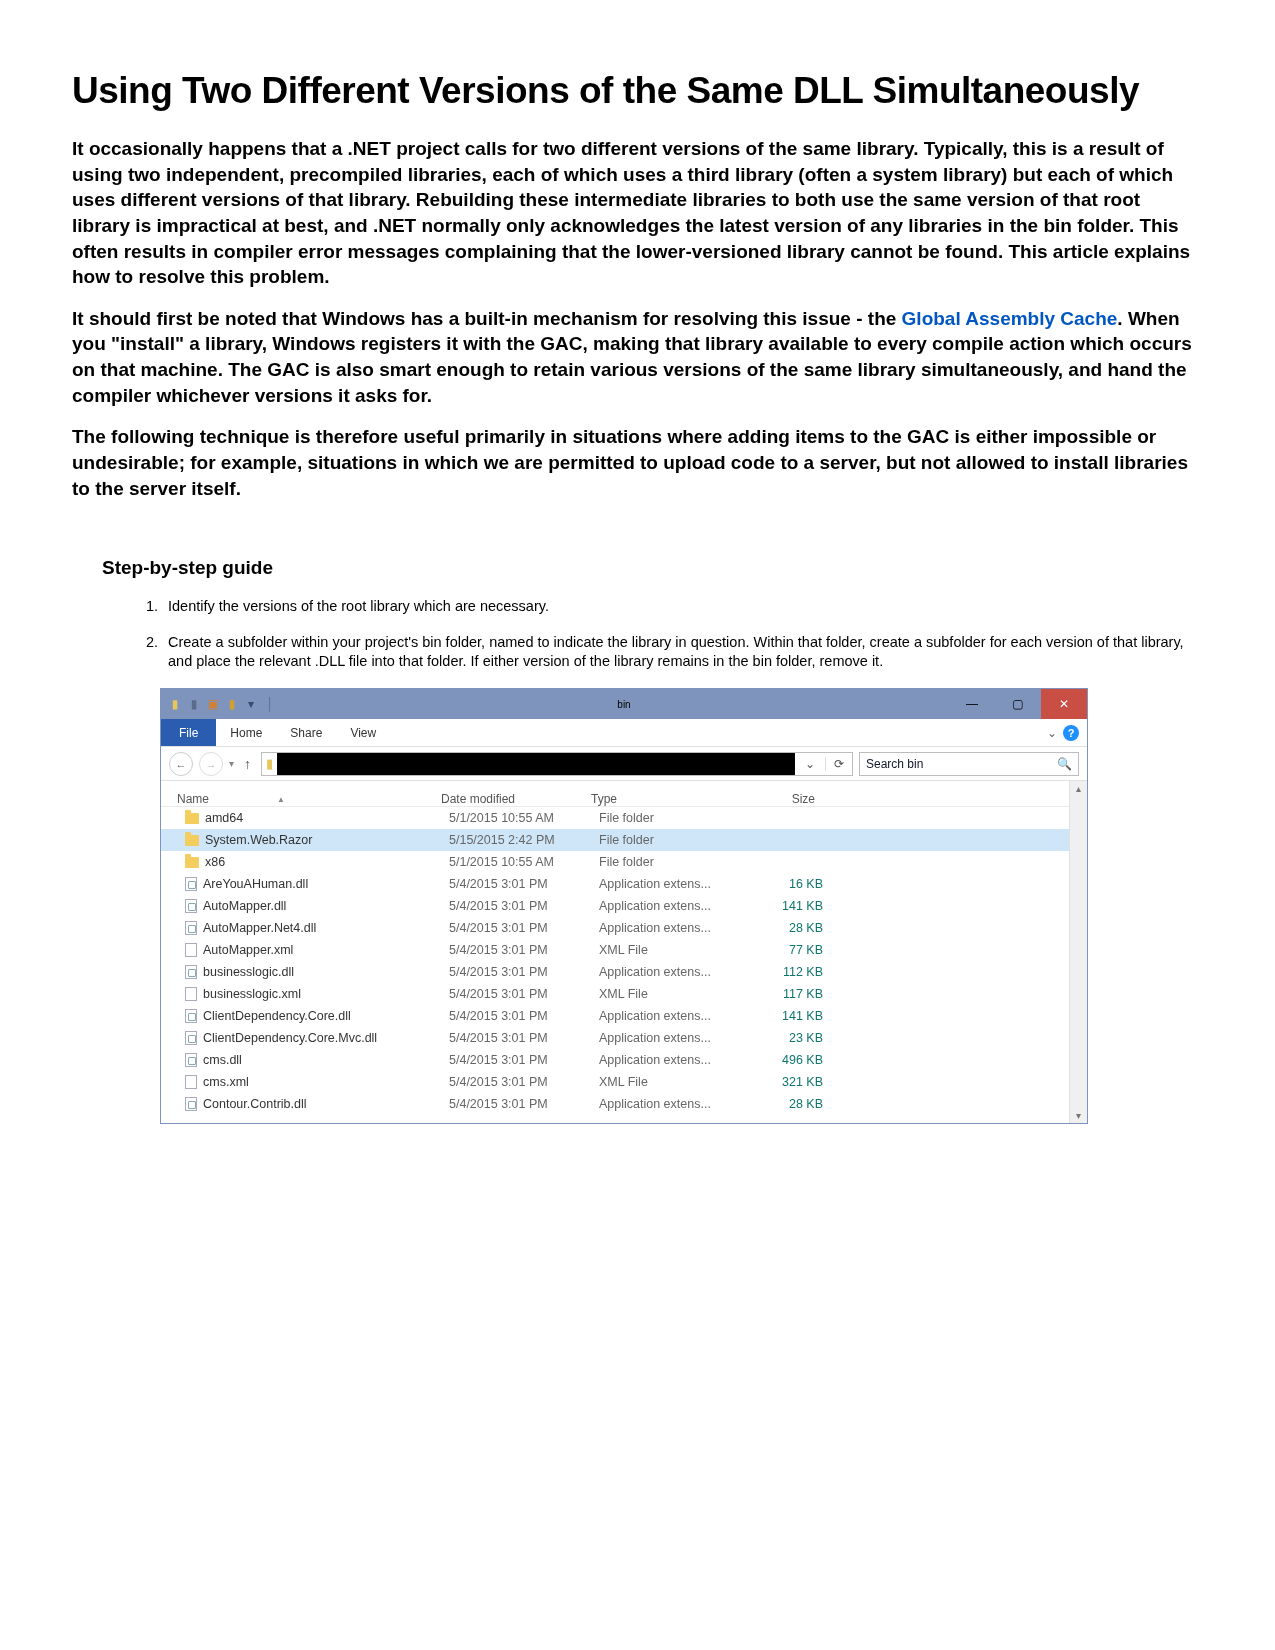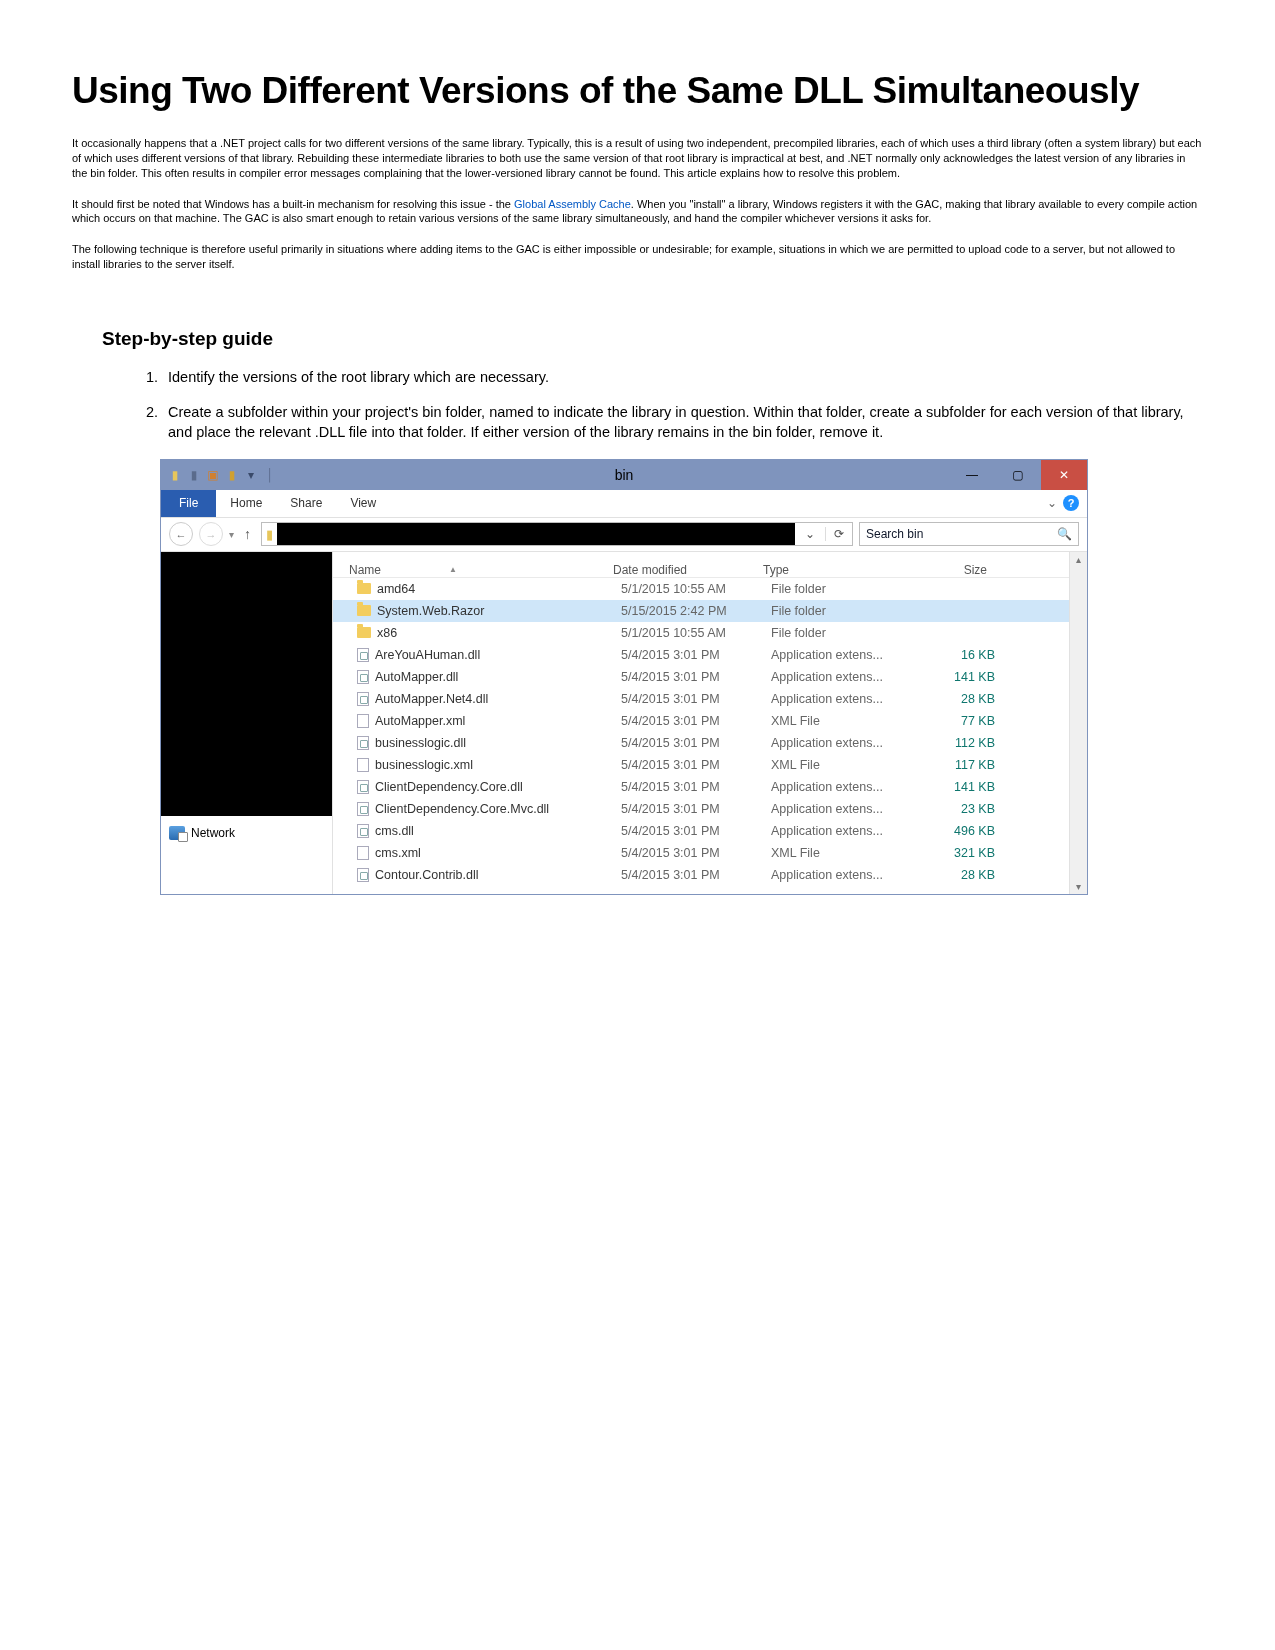--- a/index.html
+++ b/index.html
@@ -18,9 +18,10 @@
       letter-spacing: -0.5px;
     }
     p.body {
-      font-size: 11px;
+      font-size: 19px;
       line-height: 1.35;
       margin-bottom: 16px;
+      font-weight: bold;
     }
     a.link { color: #0057c4; text-decoration: none; }
     h2 {

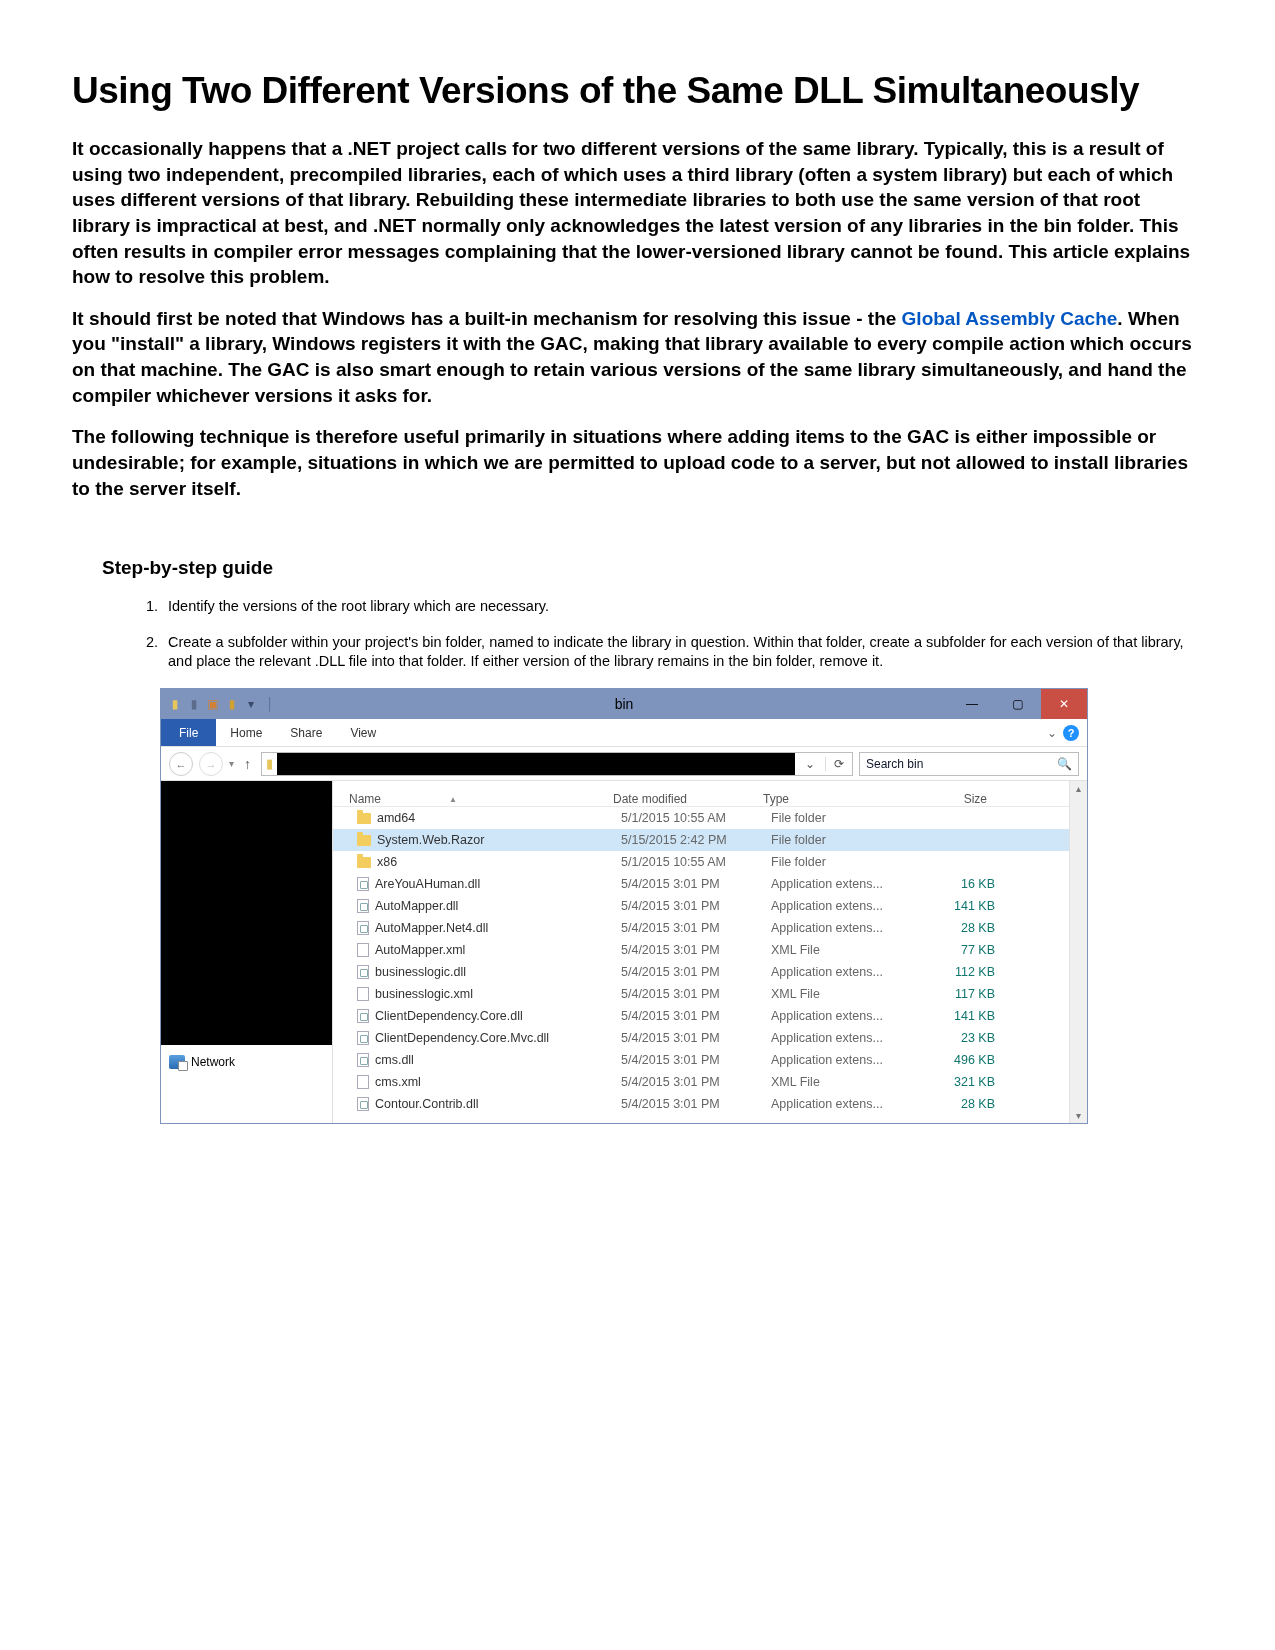--- a/index.html
+++ b/index.html
@@ -66,7 +66,7 @@
     }
     .titlebar .wintitle {
       position: absolute; left: 50%; transform: translateX(-50%);
-      font-size: 14px;
+      font-size: 10px;
     }
     .winbuttons {
       margin-left: auto;

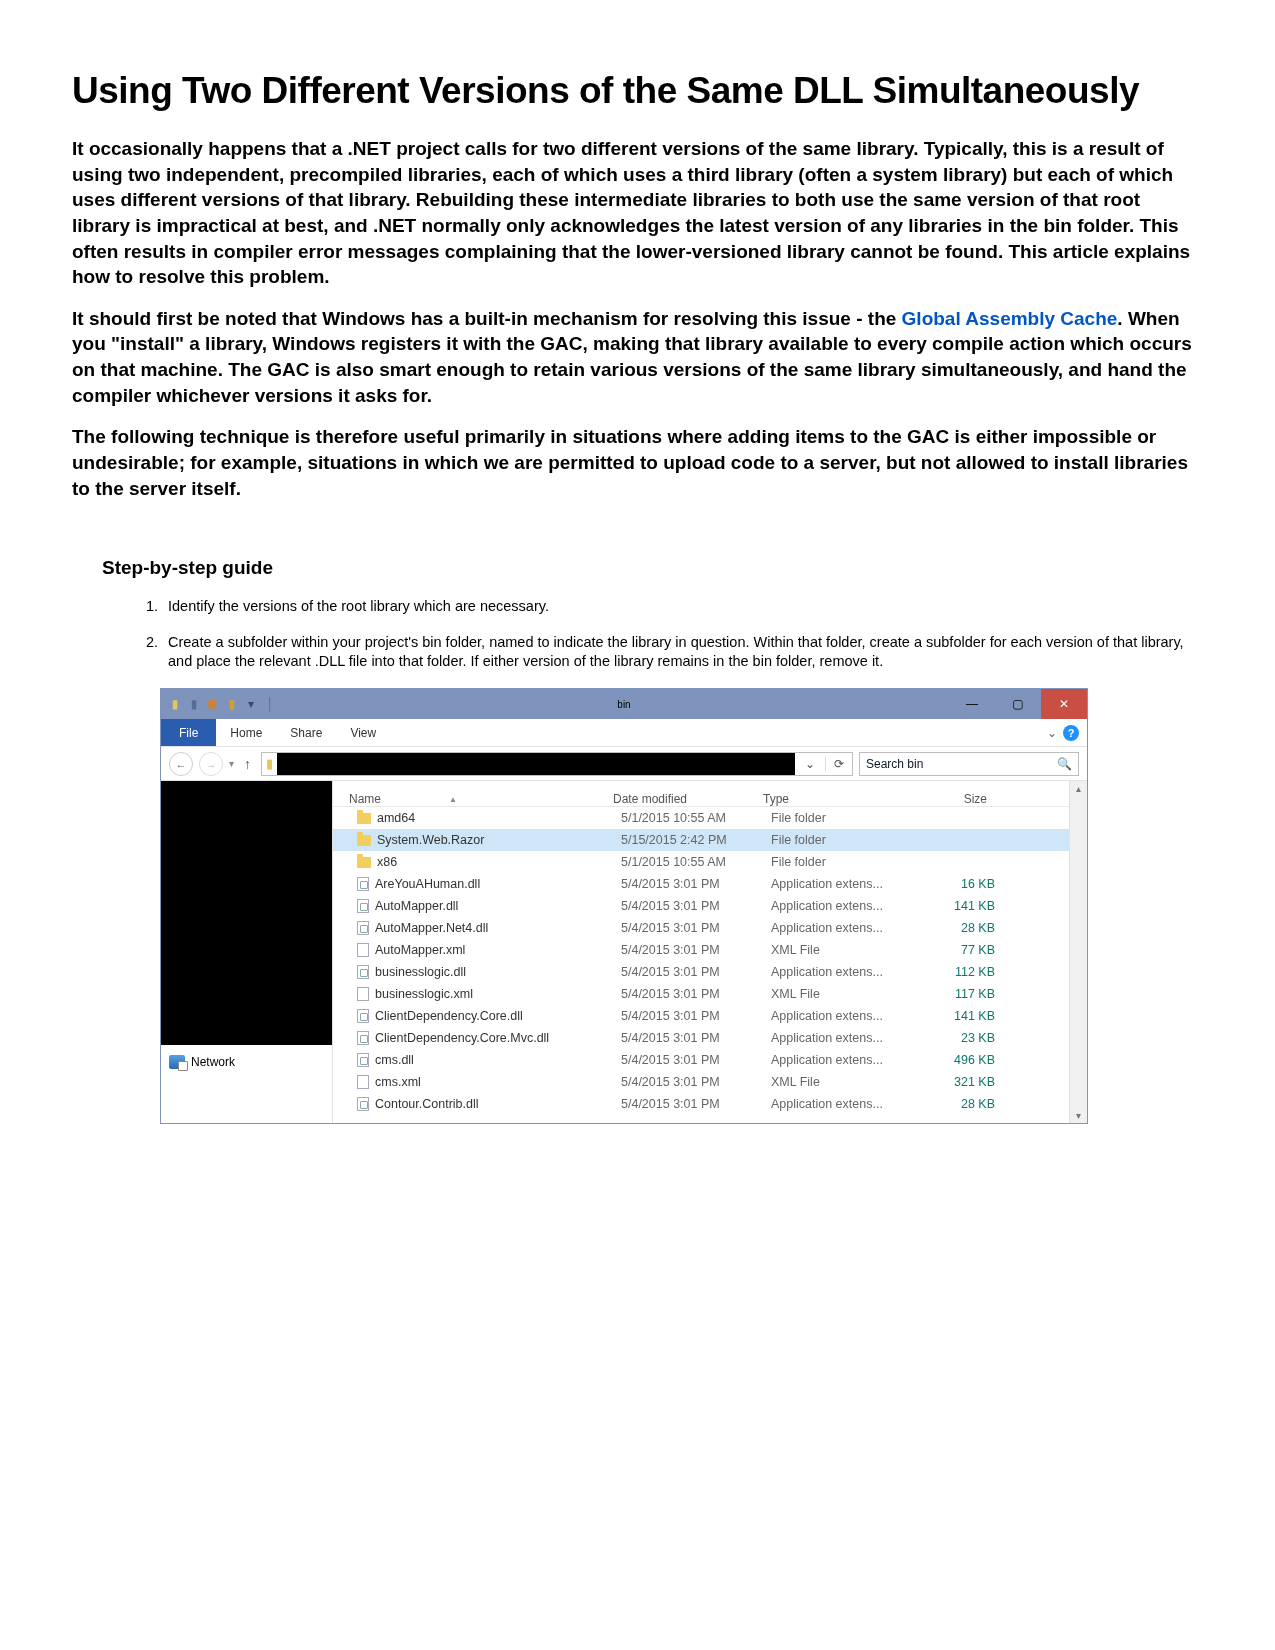--- a/index.html
+++ b/index.html
@@ -331,13 +331,6 @@
   </div>
 
   <div class="ex-body">
-    <div class="navpanel">
-      <div class="redacted-block"></div>
-      <div class="netitem">
-        <span class="neticon"></span>
-        <span>Network</span>
-      </div>
-    </div>
 
     <div class="filepanel">
       <div class="fheader">

